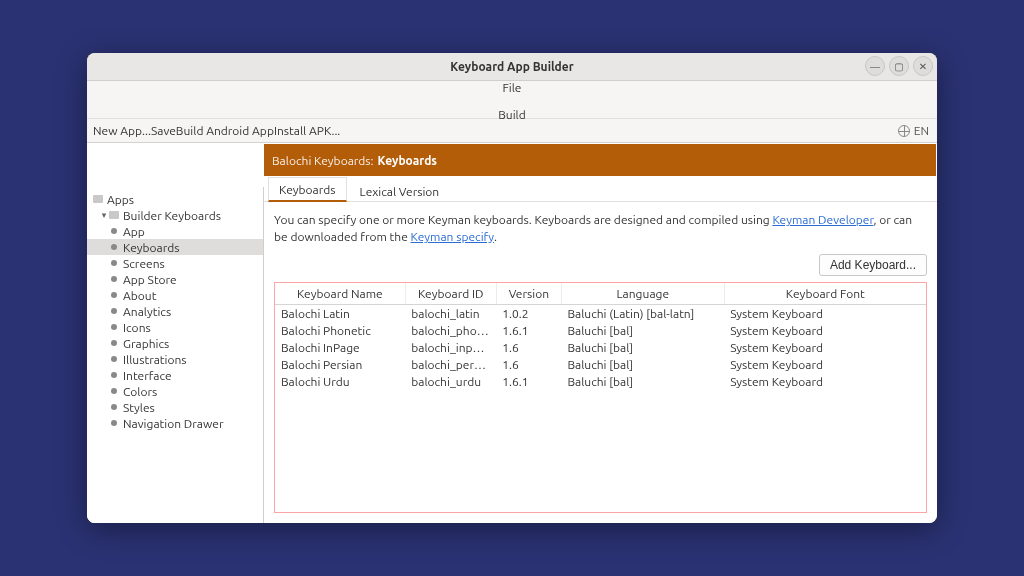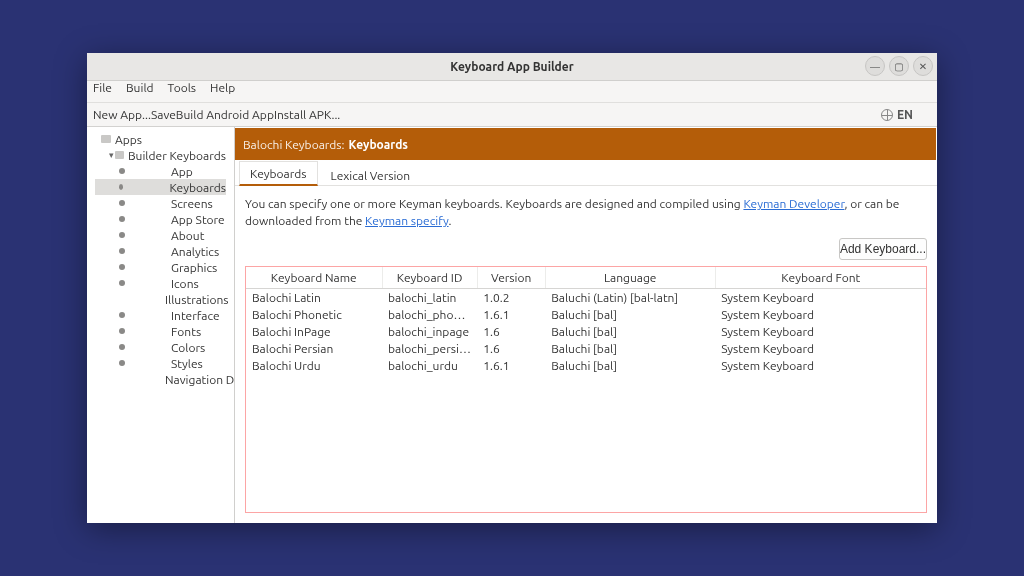--- a/index.html
+++ b/index.html
@@ -17,7 +17,7 @@
     width: 850px;
     height: 470px;
     background: #bef264;
-    border-radius: 0;
+    border-radius: 8px;
     box-shadow: 0 6px 30px rgba(0,0,0,0.4);
     display: flex;
     flex-direction: column;

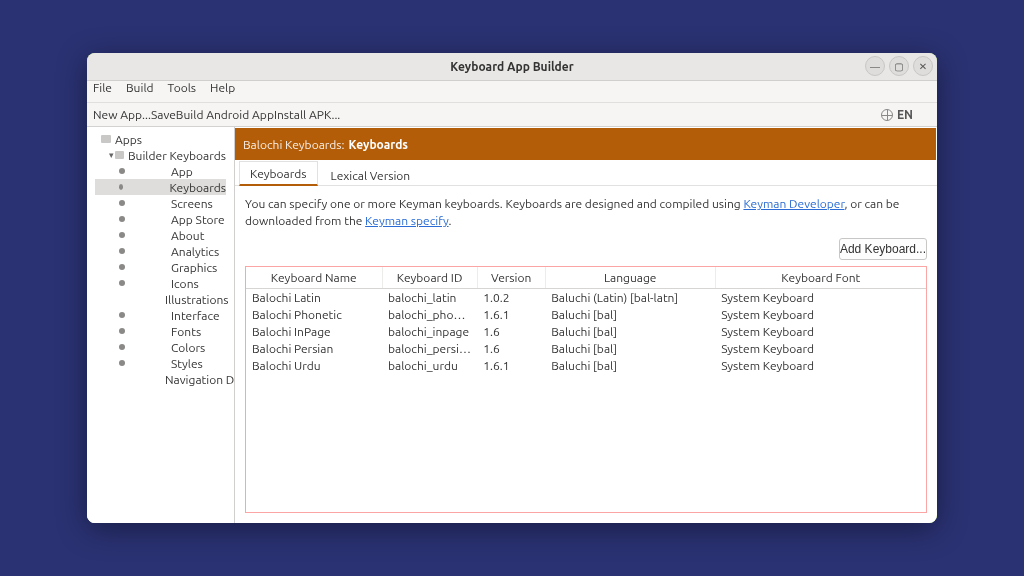--- a/index.html
+++ b/index.html
@@ -55,15 +55,16 @@
     cursor: pointer;
   }
   .menubar {
-    height: 22px;
+    height: 38px;
     background: #f6f5f4;
     border-bottom: 1px solid #e0dfdd;
     display: flex;
-    align-items: flex-start;
+    align-items: center;
     padding: 0 6px;
     gap: 14px;
     font-size: 12px;
     color: #333;
+    flex-direction: column;
   }
   .menubar span { cursor: pointer; }
   .toolbar {

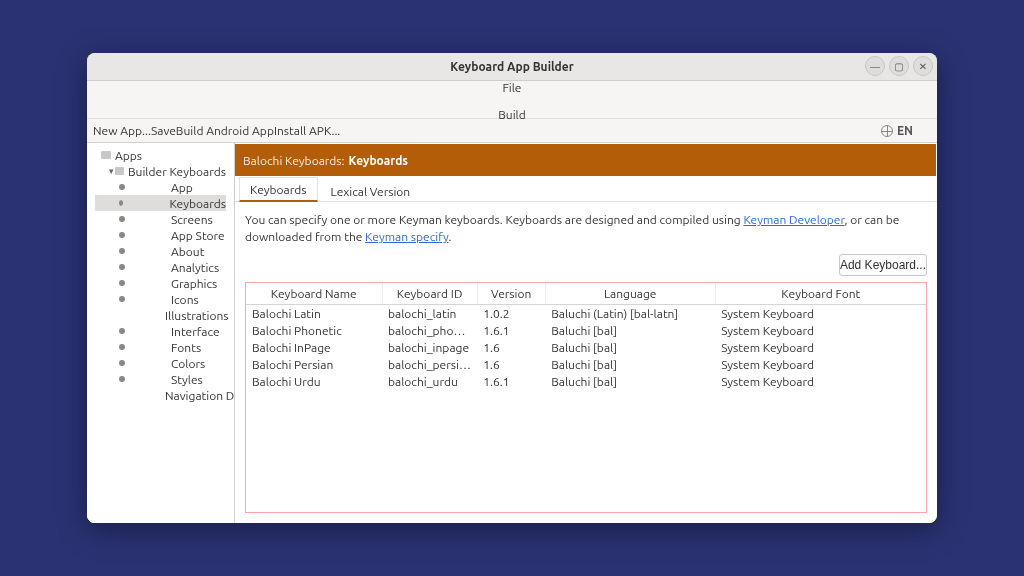--- a/index.html
+++ b/index.html
@@ -81,13 +81,12 @@
   .toolbar .tb-item { cursor: pointer; }
   .lang-ind {
     position: absolute;
-    right: 24px;
+    right: 8px;
     display: flex;
     align-items: flex-end;
     gap: 4px;
     font-size: 12px;
     color: #555;
-    font-weight: bold;
   }
   .globe-icon {
     width: 12px; height: 12px;

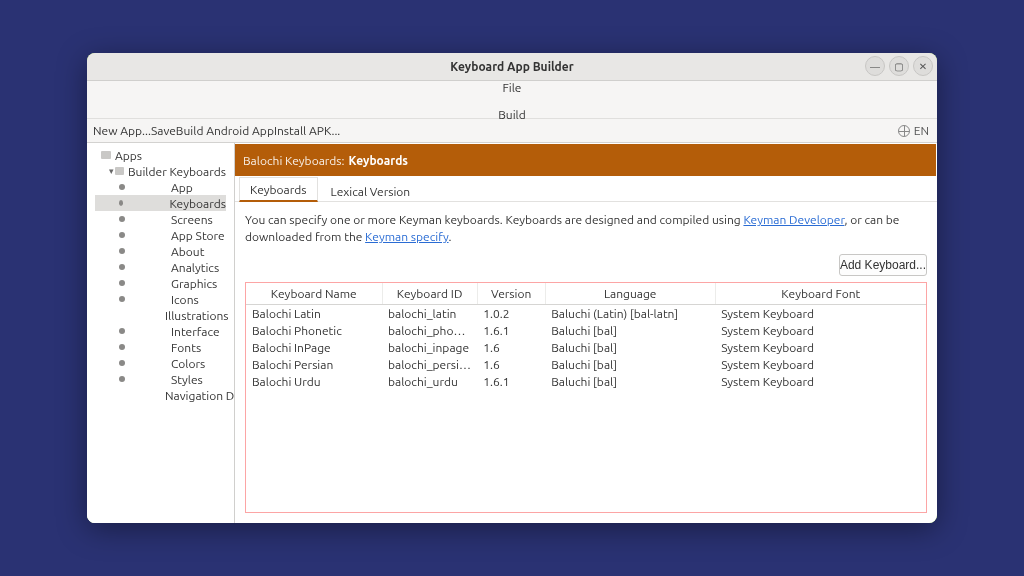--- a/index.html
+++ b/index.html
@@ -113,13 +113,14 @@
     min-height: 0;
   }
   .sidebar {
-    width: 148px;
+    width: 177px;
     border-right: 1px solid #d0cfcd;
     background: #fff;
     font-size: 12px;
     color: #333;
-    padding: 4px 8px;
+    padding: 4px 0;
     overflow: auto;
+    margin-top: 44px;
   }
   .tree-row {
     display: flex;

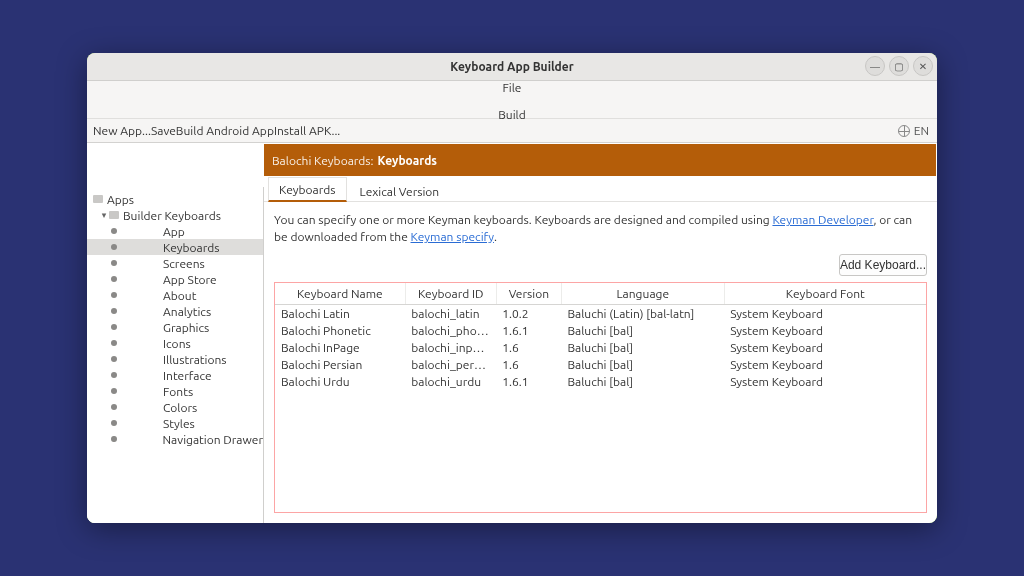--- a/index.html
+++ b/index.html
@@ -132,7 +132,7 @@
   }
   .tree-row.root { }
   .tree-row.child { padding-left: 12px; }
-  .tree-row.leaf { padding-left: 24px; gap: 40px; }
+  .tree-row.leaf { padding-left: 24px; }
   .tree-row.selected { background: #dedddb; }
   .caret {
     width: 10px; display: inline-block; color: #666; font-size: 9px;

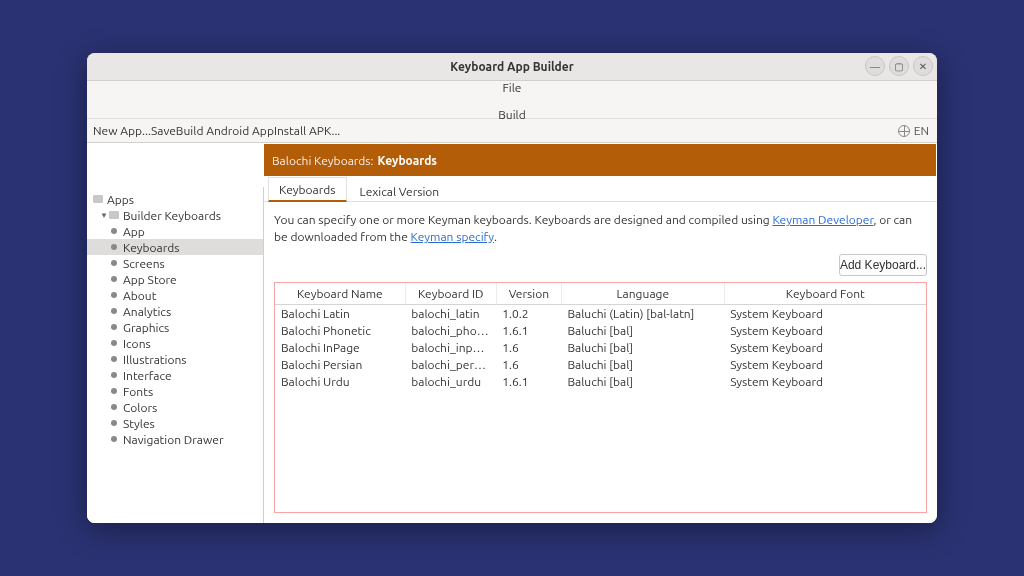--- a/index.html
+++ b/index.html
@@ -217,7 +217,7 @@
     background: #fdfdfd;
     border: 1px solid #c8c7c5;
     border-radius: 3px;
-    padding: 3px 0;
+    padding: 3px 10px;
     font-size: 12px;
     color: #333;
     cursor: pointer;

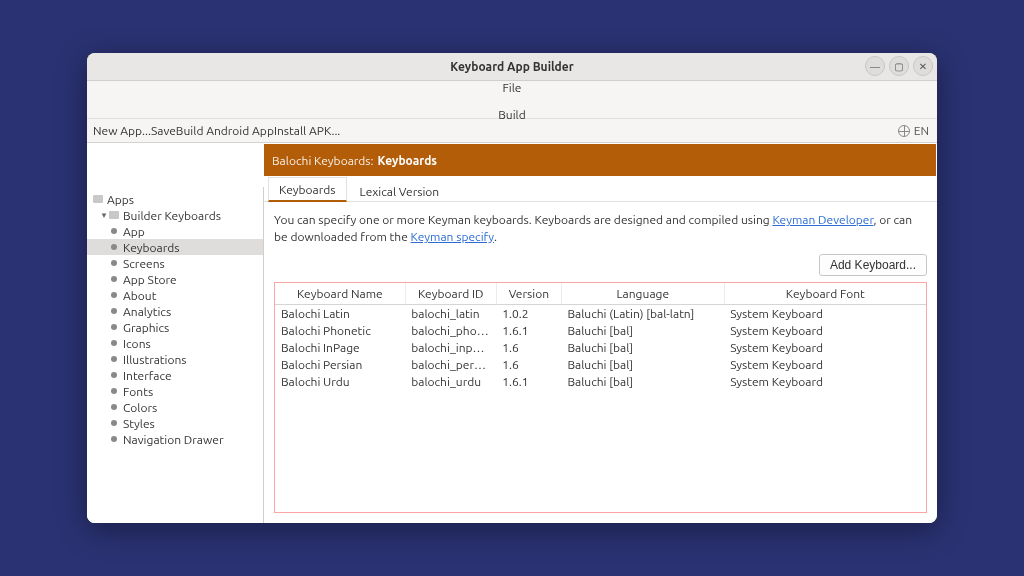--- a/index.html
+++ b/index.html
@@ -334,11 +334,11 @@
           </div>
           <div class="tree-row leaf">
             <span class="bullet-ic"></span>
+            <span>Icons</span>
+          </div>
+          <div class="tree-row leaf">
+            <span class="bullet-ic"></span>
             <span>Graphics</span>
-          </div>
-          <div class="tree-row leaf">
-            <span class="bullet-ic"></span>
-            <span>Icons</span>
           </div>
           <div class="tree-row leaf">
             <span class="bullet-ic"></span>

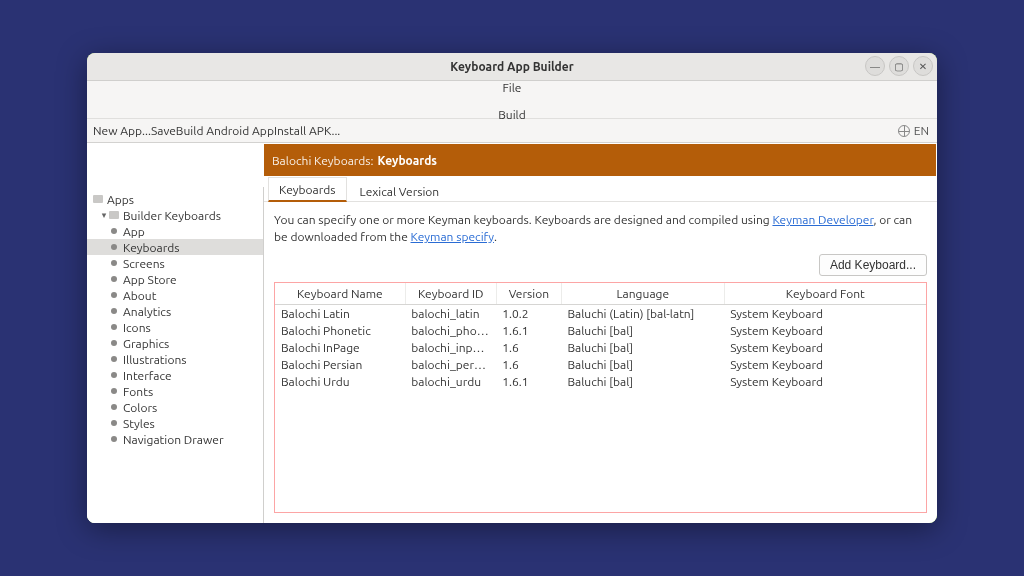--- a/index.html
+++ b/index.html
@@ -347,10 +347,6 @@
           <div class="tree-row leaf">
             <span class="bullet-ic"></span>
             <span>Interface</span>
-          </div>
-          <div class="tree-row leaf">
-            <span class="bullet-ic"></span>
-            <span>Fonts</span>
           </div>
           <div class="tree-row leaf">
             <span class="bullet-ic"></span>

